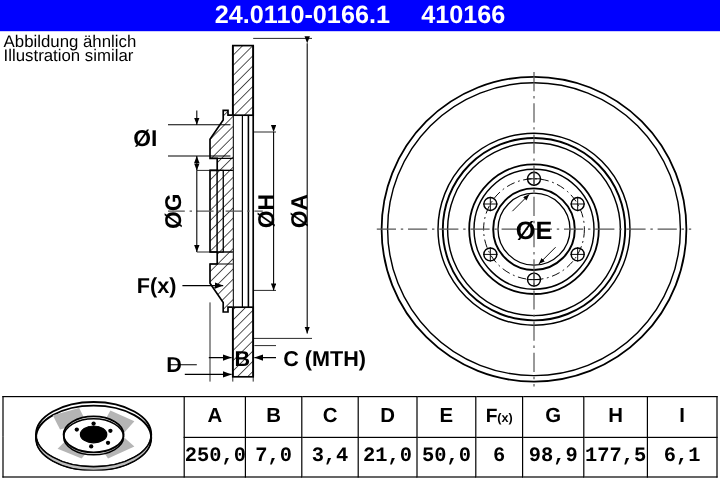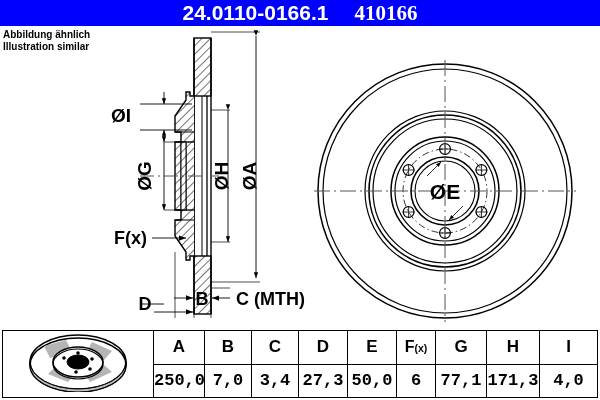--- a/index.html
+++ b/index.html
@@ -21,7 +21,7 @@
     color:#ffffff;font-size:21px;font-weight:bold;letter-spacing:0px;
     line-height:26px;
   }
-  .header .hnum{ margin-left:26px;font-family:Liberation Serif, serif; }
+  .header .hnum{ margin-left:26px; }
 
   
   .note{

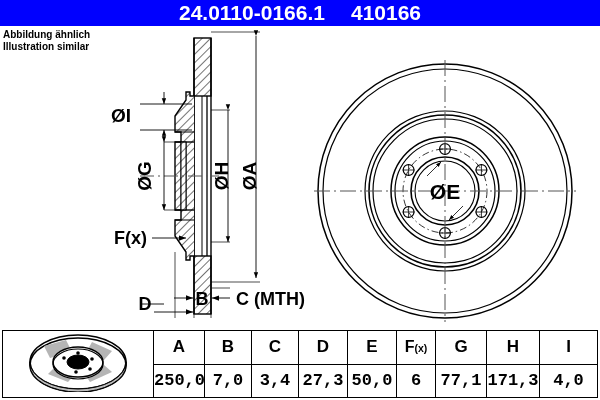--- a/index.html
+++ b/index.html
@@ -26,7 +26,7 @@
   
   .note{
     position:absolute;left:3px;top:29px;
-    font-size:10px;font-weight:bold;color:#000;line-height:11.5px;
+    font-size:14px;font-weight:normal;color:#000;line-height:11.5px;
   }
 
   

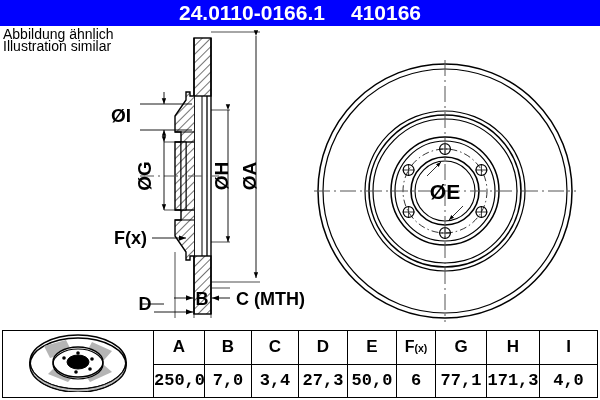--- a/index.html
+++ b/index.html
@@ -282,7 +282,7 @@
         <td class="val">250,0</td>
         <td class="val">7,0</td>
         <td class="val">3,4</td>
-        <td class="val">27,3</td>
+        <td class="val">21,0</td>
         <td class="val">50,0</td>
         <td class="val">6</td>
         <td class="val">77,1</td>

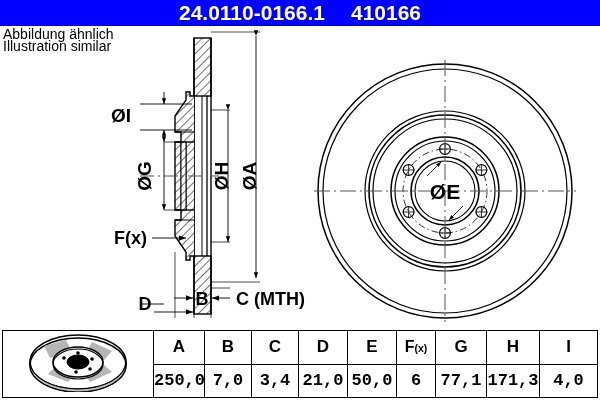--- a/index.html
+++ b/index.html
@@ -285,7 +285,7 @@
         <td class="val">21,0</td>
         <td class="val">50,0</td>
         <td class="val">6</td>
-        <td class="val">77,1</td>
+        <td class="val">98,9</td>
         <td class="val">171,3</td>
         <td class="val">4,0</td>
       </tr>

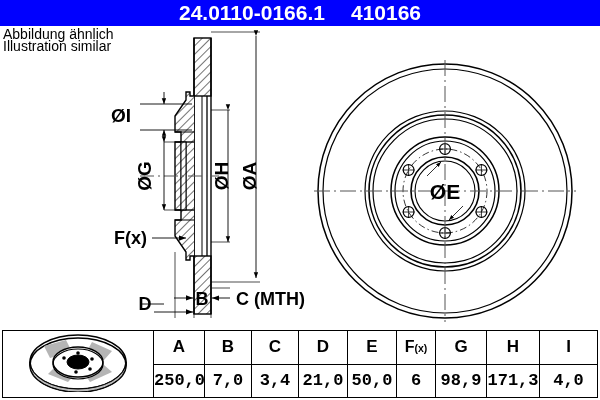--- a/index.html
+++ b/index.html
@@ -286,7 +286,7 @@
         <td class="val">50,0</td>
         <td class="val">6</td>
         <td class="val">98,9</td>
-        <td class="val">171,3</td>
+        <td class="val">177,5</td>
         <td class="val">4,0</td>
       </tr>
     </tbody>

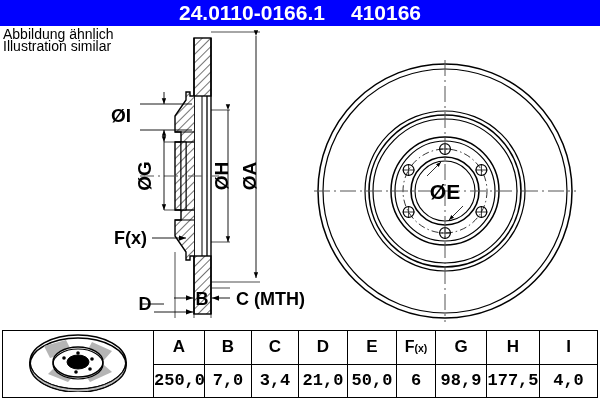--- a/index.html
+++ b/index.html
@@ -287,7 +287,7 @@
         <td class="val">6</td>
         <td class="val">98,9</td>
         <td class="val">177,5</td>
-        <td class="val">4,0</td>
+        <td class="val">6,1</td>
       </tr>
     </tbody>
       </table>

